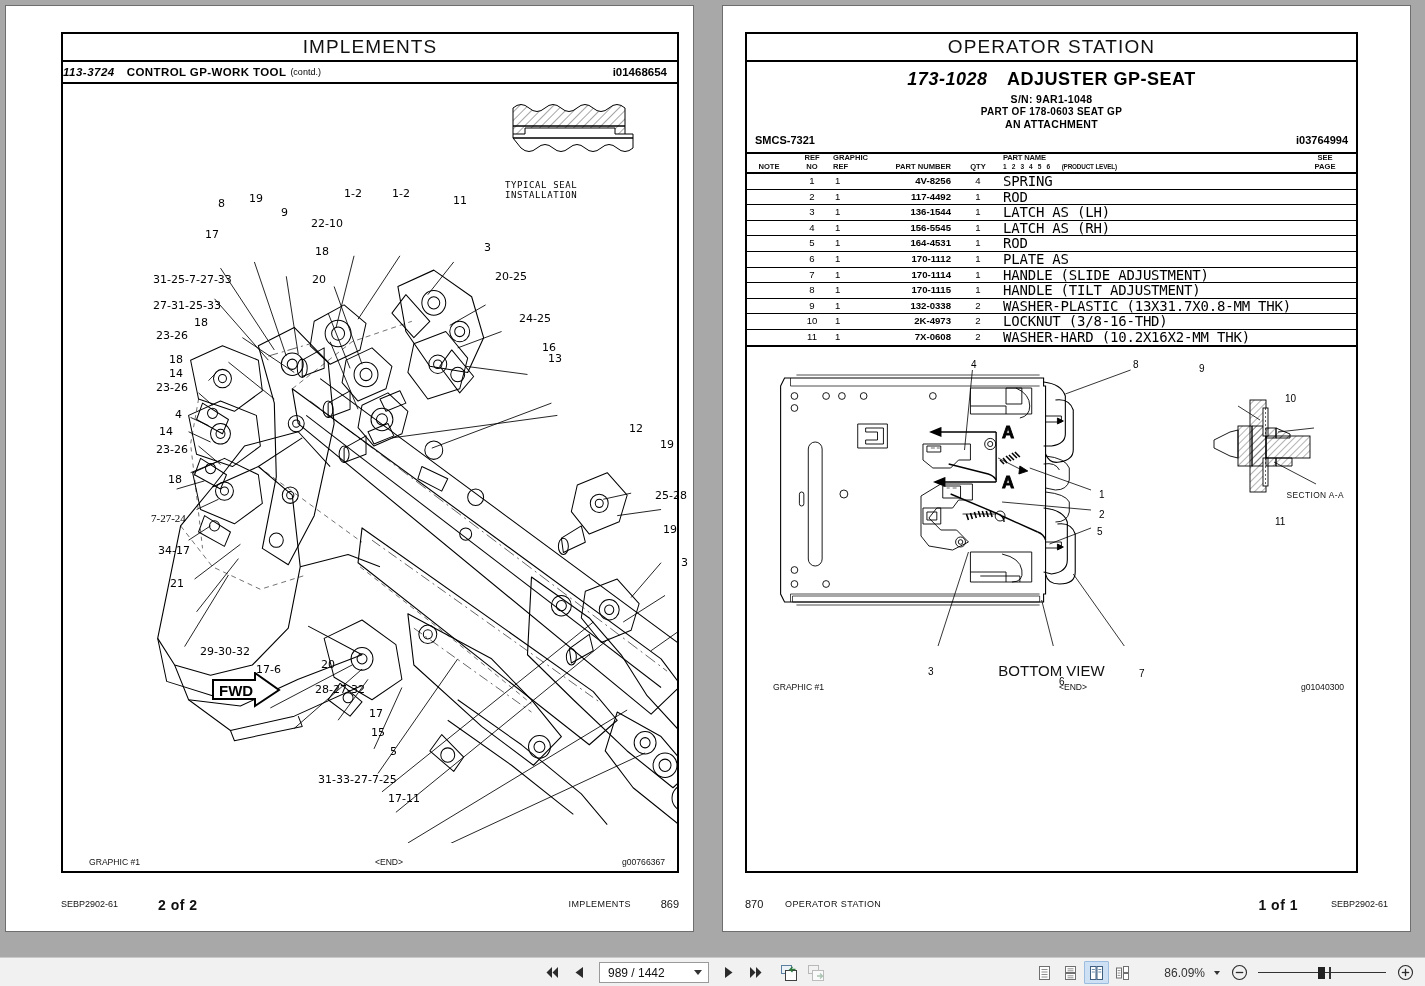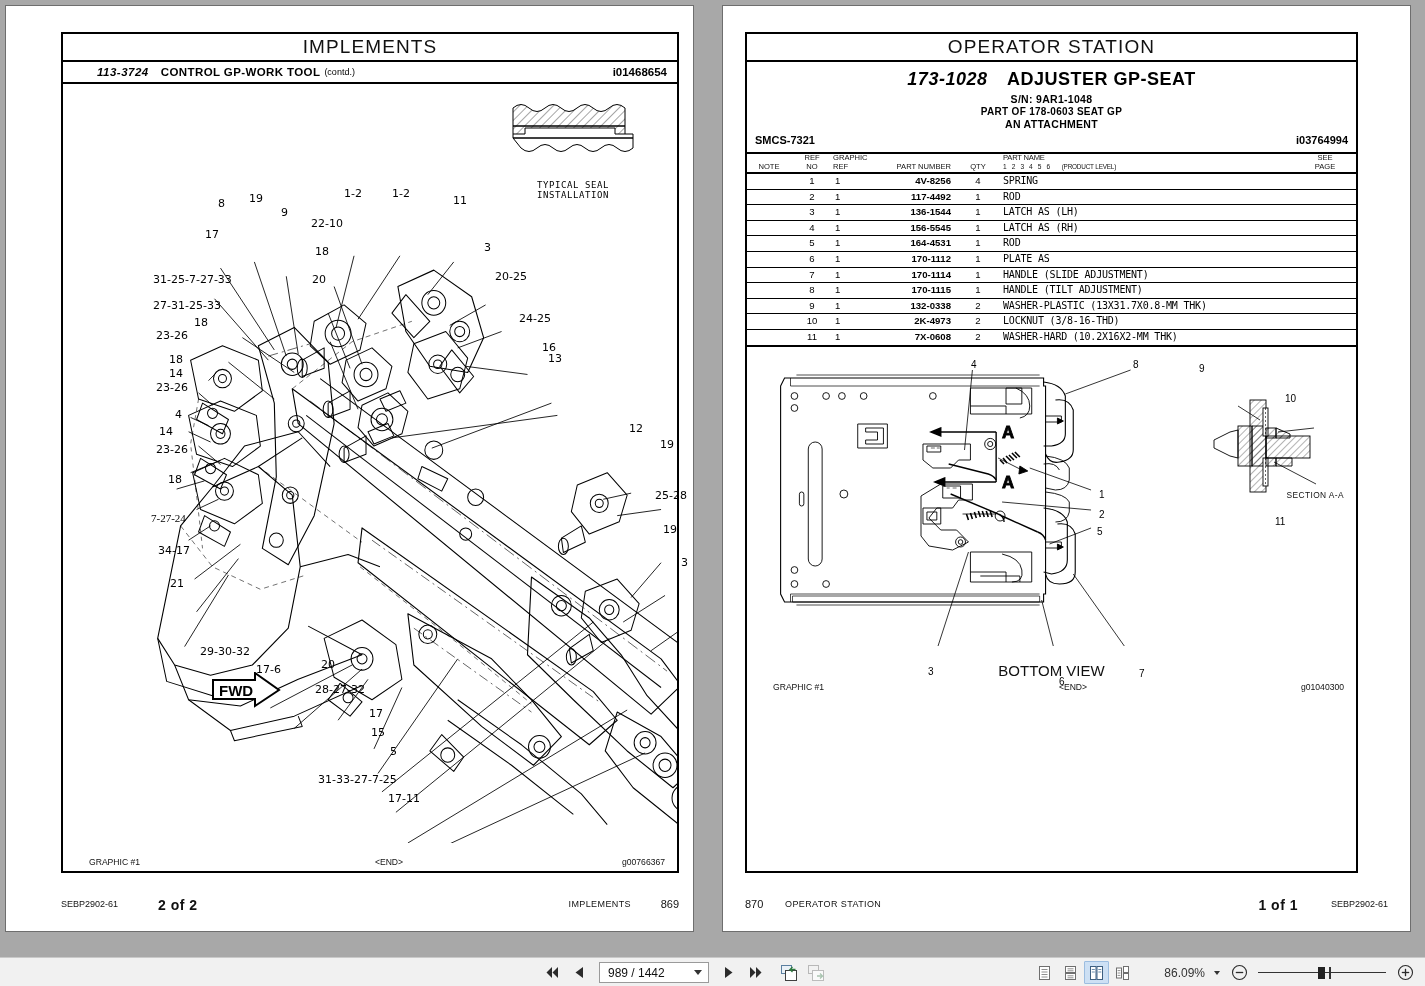--- a/index.html
+++ b/index.html
@@ -50,7 +50,7 @@
     display: flex; align-items: center; position: relative;
     font-weight: bold; font-size: 11.5px; font-family: "Liberation Sans", sans-serif;
   }
-  .L .frame-sub .pn { font-style: italic; margin-left: 34px; letter-spacing: .5px; }
+  .L .frame-sub .pn { font-style: italic; letter-spacing: .5px; }
   .L .frame-sub .nm { margin-left: 12px; letter-spacing: .4px; }
   .L .frame-sub .ctd { font-weight: normal; font-size: 9px; margin-left: 4px; }
   .L .frame-sub .idn { position: absolute; right: 10px; font-size: 11.5px; }

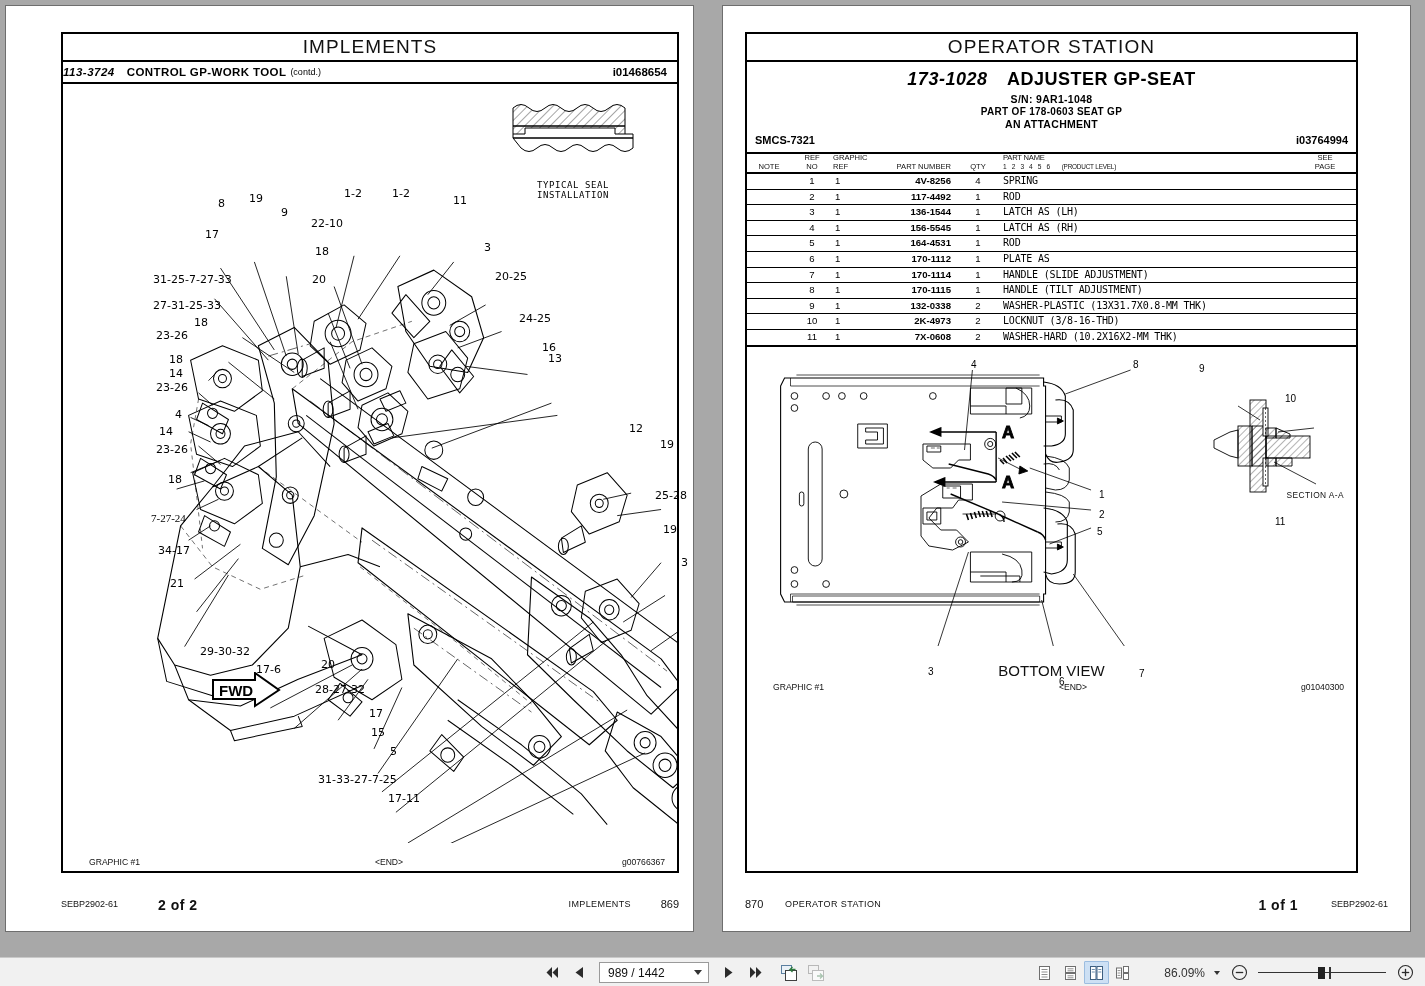--- a/index.html
+++ b/index.html
@@ -78,7 +78,7 @@
   
   table.parts { border-collapse: collapse; width: 100%; font-size: 9.6px; }
   table.parts thead th {
-    font-weight: normal; font-size: 7.6px; color: #111;
+    font-weight: bold; font-size: 7.6px; color: #111;
     vertical-align: bottom; padding: 0 0 1px 0; line-height: 1.12;
     border: none;
     margin-top: 15px;

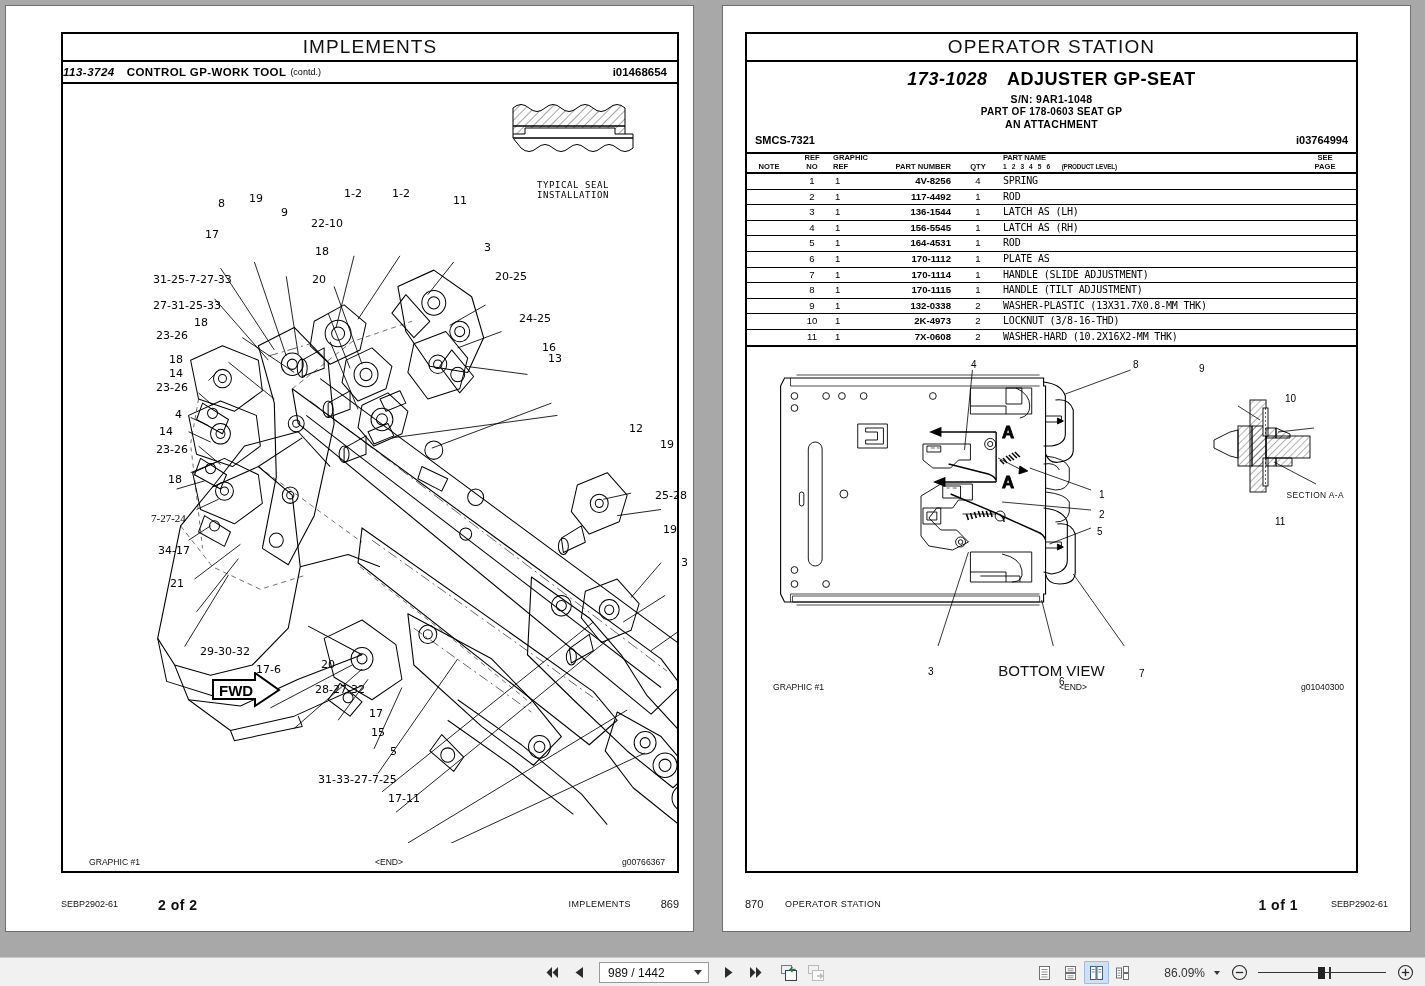--- a/index.html
+++ b/index.html
@@ -139,7 +139,7 @@
     letter-spacing: .4px; color: #111;
   }
   .typseal-label {
-    position: absolute; text-align: center; font-size: 9px;
+    position: absolute; text-align: left; font-size: 9px;
     line-height: 1.15; letter-spacing: .6px;
     font-family: "DejaVu Sans Mono", monospace;
   }

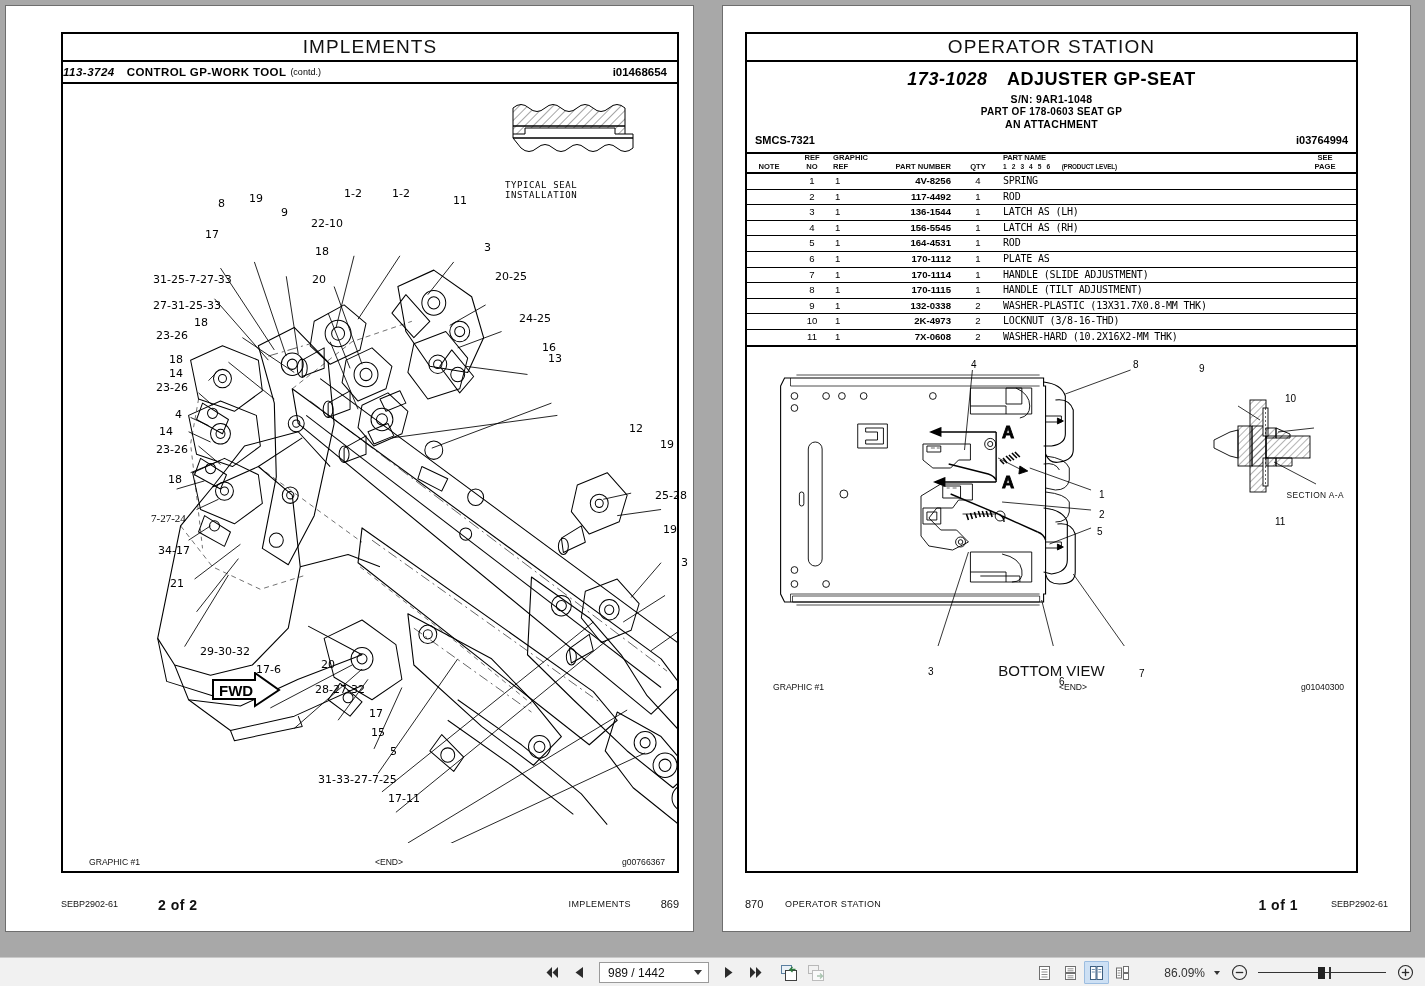--- a/index.html
+++ b/index.html
@@ -95,7 +95,7 @@
   .c-pnum { width: 76px; text-align: right; font-weight: bold; padding-right: 10px !important; }
   .c-qty  { width: 34px; text-align: center; }
   .c-pname{ text-align: left; padding-left: 8px !important;
-            font-family: "DejaVu Sans Mono", monospace; font-size: 10px; letter-spacing: -.2px;}
+            font-family: "DejaVu Sans Mono", monospace; font-size: 14px; letter-spacing: -.2px;}
   .c-page { width: 62px; }
   .sub-nums { font-size: 6.6px; letter-spacing: 1.6px; }
   .prodlvl { font-size: 6.4px; }

